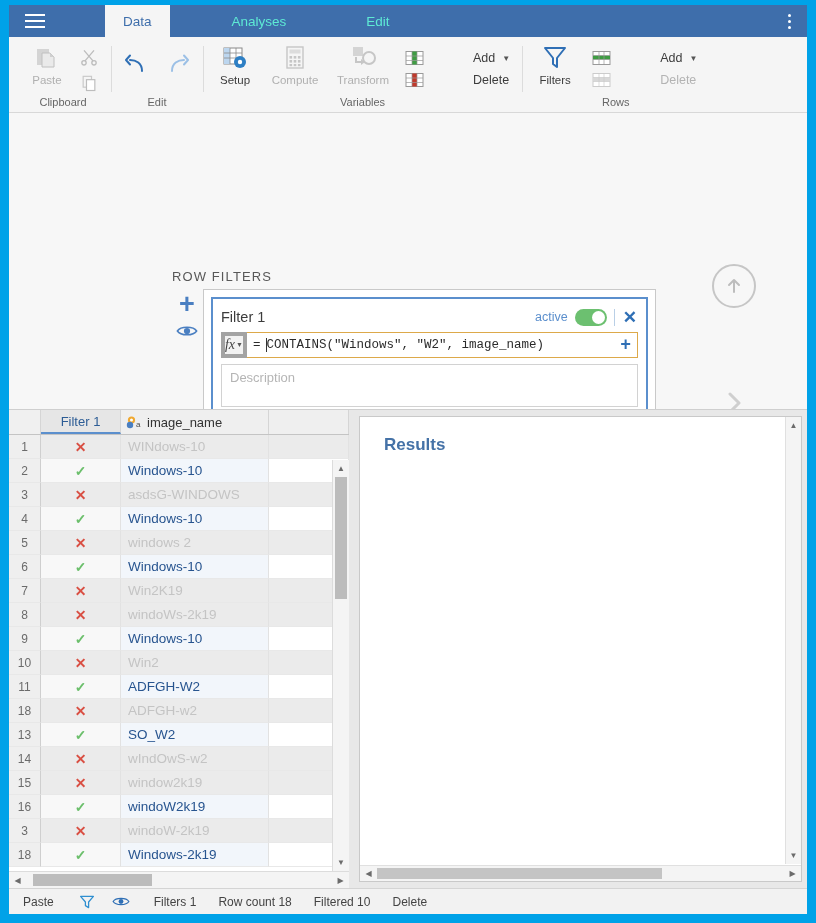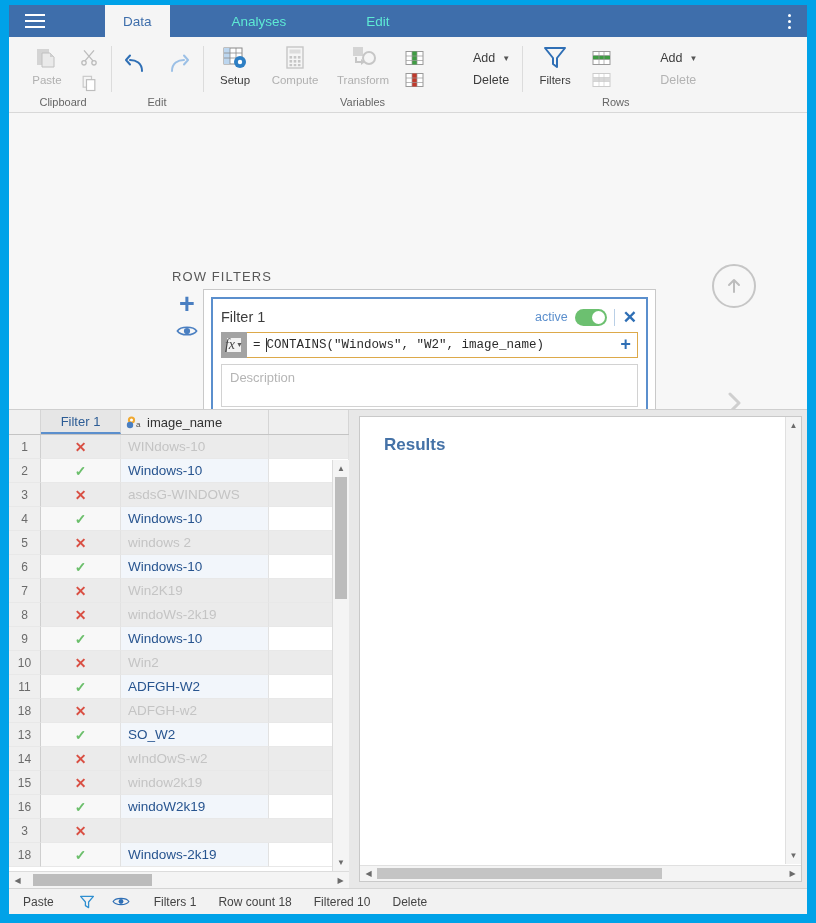--- a/index.html
+++ b/index.html
@@ -142,7 +142,7 @@
     display:flex; align-items:stretch; margin-top:3px;
   }
   .fx-btn {
-    width:26px; height:26px; border:6px solid #a3a3a3; background:#f2f2f2;
+    width:26px; height:26px; border:4px solid #a3a3a3; background:#f2f2f2;
     display:flex; align-items:center; justify-content:center; gap:1px;
     font-family:"Liberation Serif", serif; font-style:italic; font-size:14px; color:#444;
   }

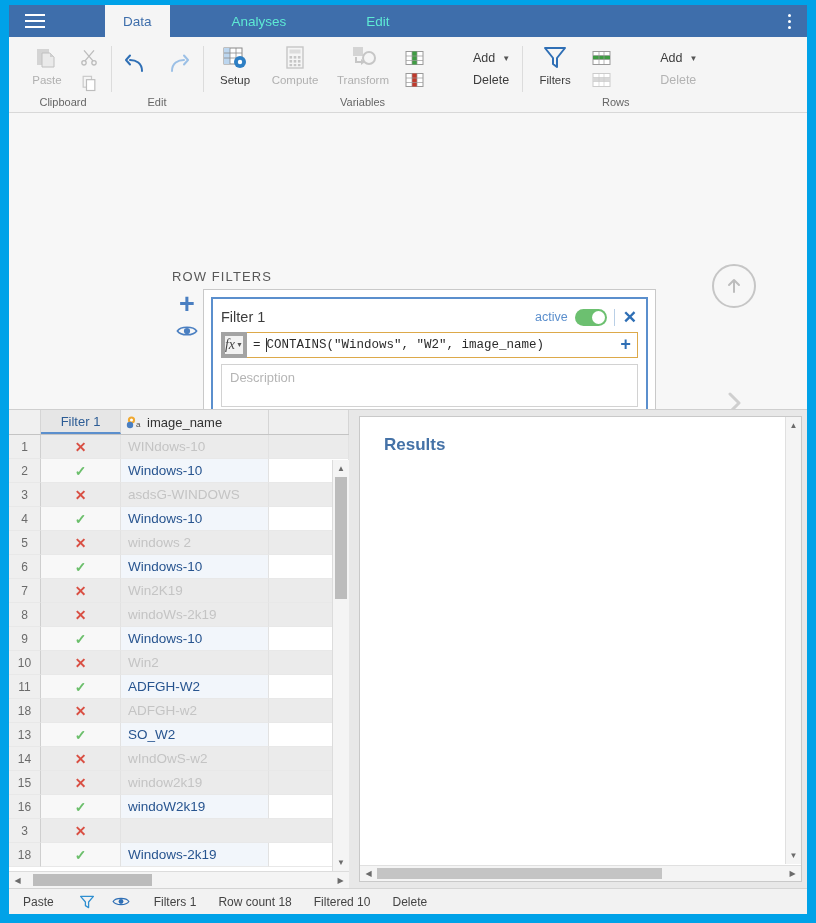--- a/index.html
+++ b/index.html
@@ -615,6 +615,7 @@
               <div class="cell c-flt">
                 <span class="cross">✕</span>
               </div>
+              <div class="cell c-name">windoW-2k19</div>
               <div class="cell c-blank"></div>
             </div>
             <div class="row kept">

